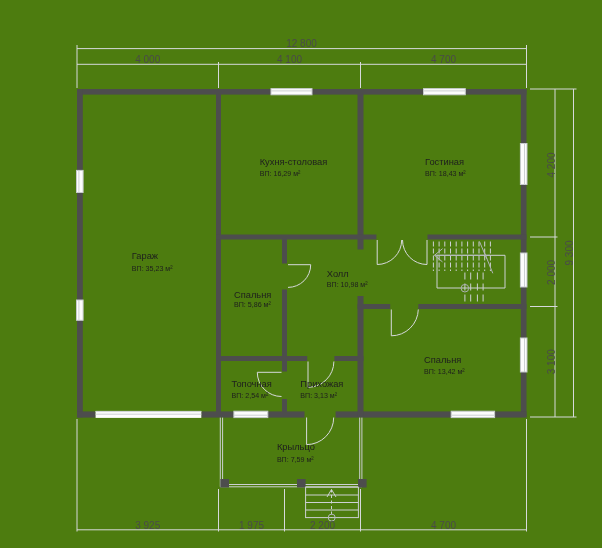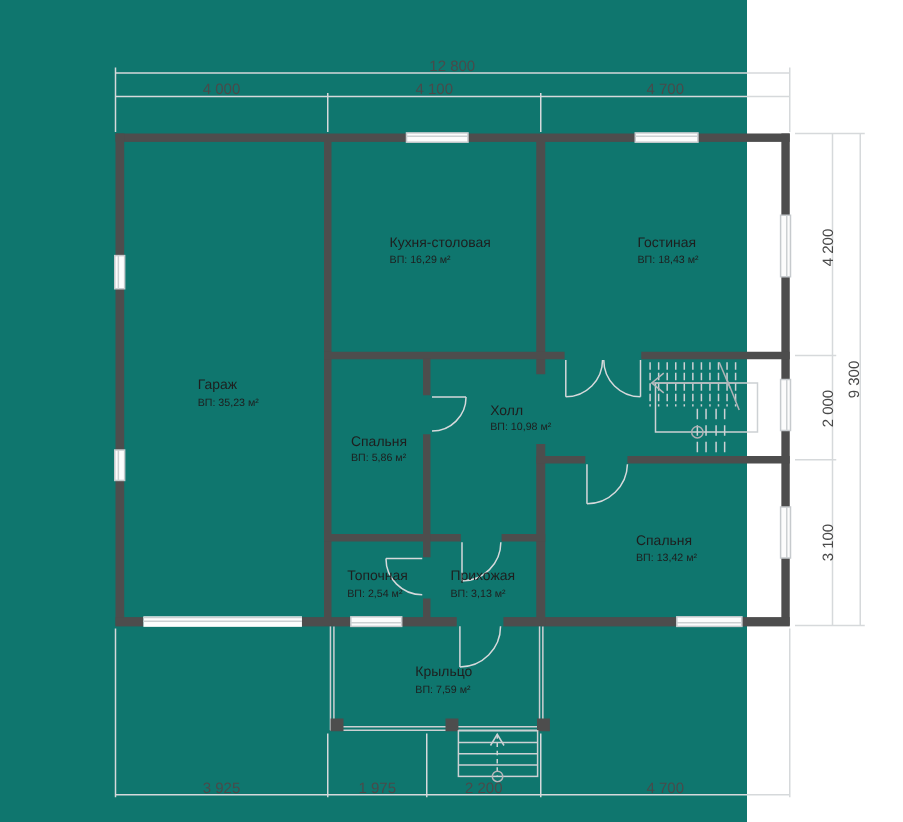--- a/index.html
+++ b/index.html
@@ -3,7 +3,7 @@
 <meta charset="utf-8">
 <style>
   html,body{margin:0;padding:0;background:#ffffff;}
-  #page{width:498px;height:548px;position:relative;background:#0f766e;font-family:"Liberation Sans",sans-serif;text-align:right;}
+  #page{width:602px;height:548px;position:relative;background:#4d7c0f;font-family:"Liberation Sans",sans-serif;text-align:right;}
   svg{position:absolute;left:0;top:0;}
   text{font-family:"Liberation Sans",sans-serif;fill:#222;}
   .rn{font-size:9.3px;fill:#1e1e1e;}

